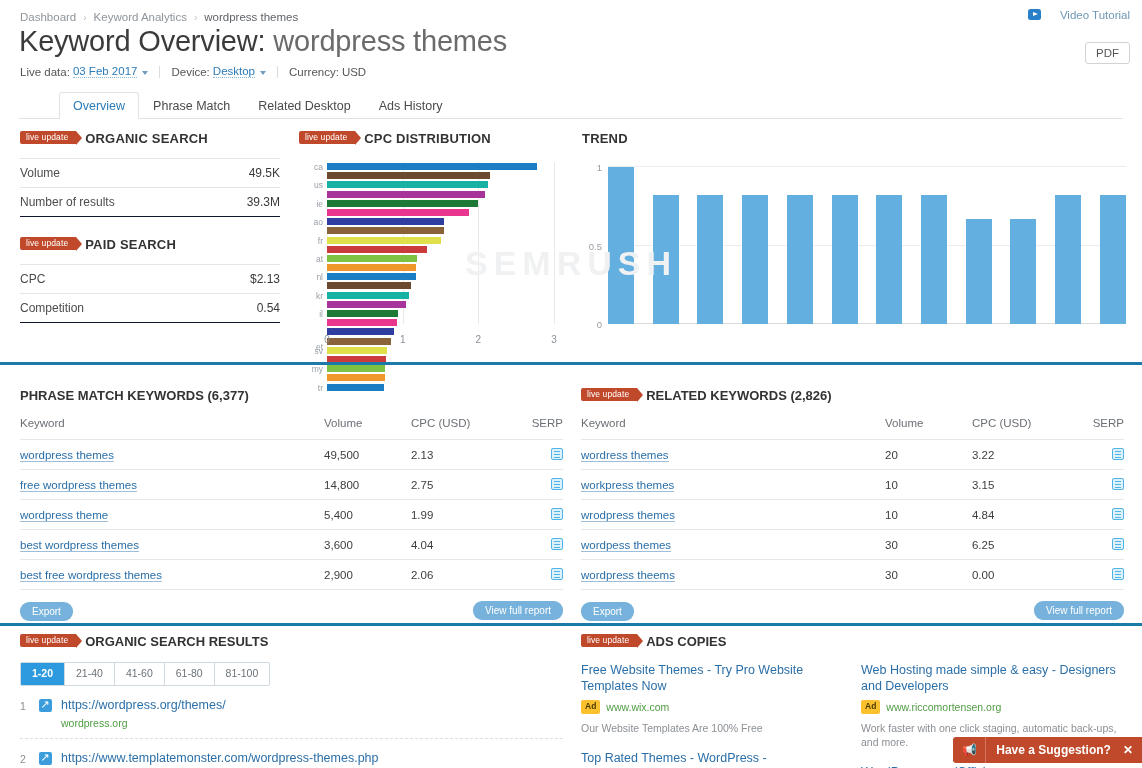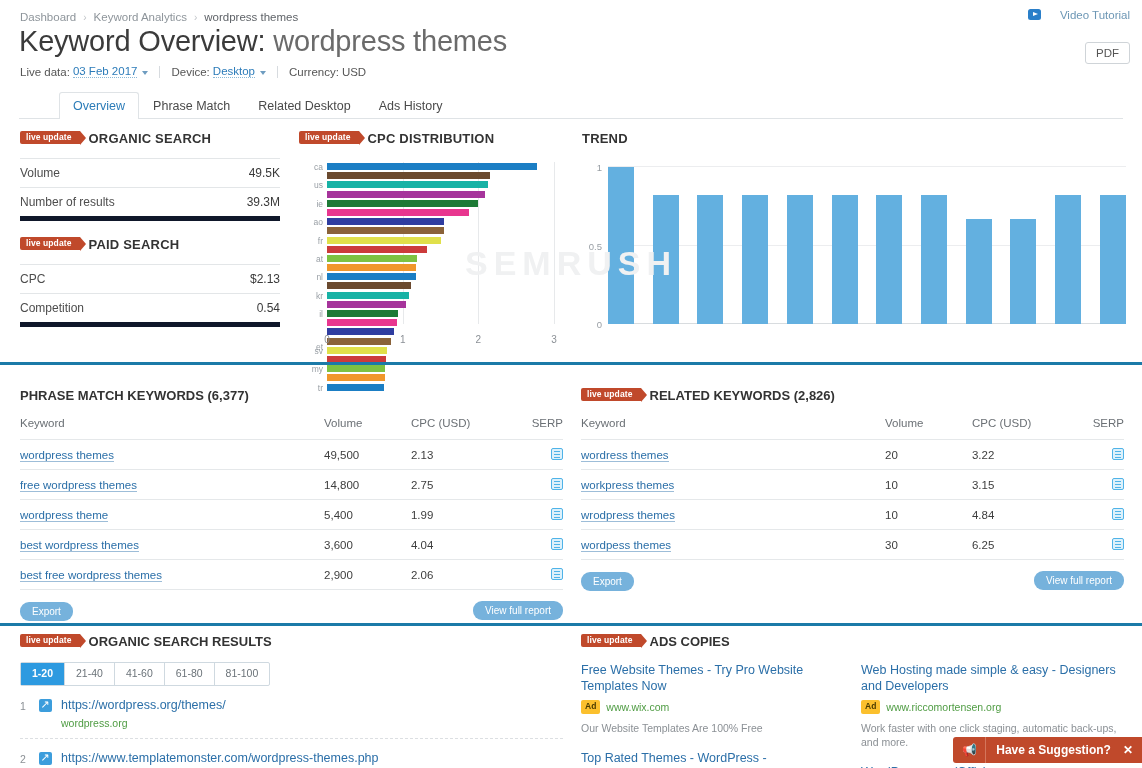--- a/index.html
+++ b/index.html
@@ -96,7 +96,7 @@
   
   .live-badge {
     display: inline-block; position: relative;
-    background: #c0492b; color: #fff; font-size: 8.5px; font-weight: bold;
+    background: #c0492b; color: #fff; font-size: 8.5px; font-weight: normal;
     padding: 2.5px 8px 2.5px 6px; border-radius: 2px 0 0 2px;
     letter-spacing: 0.1px; line-height: 1;
     margin-right: 9px; vertical-align: middle; top: -1px;

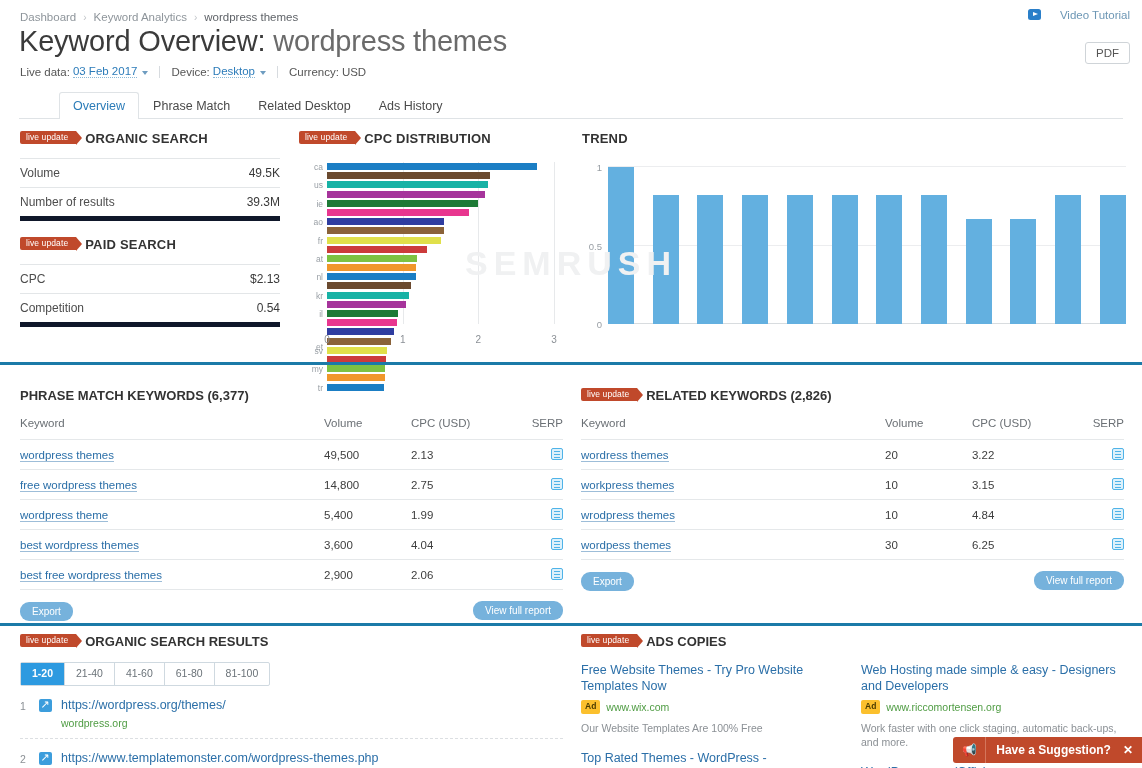--- a/index.html
+++ b/index.html
@@ -124,7 +124,7 @@
     font-size: 12px; color: #4d4d4d; padding: 7px 0 7px;
     border-top: 1px solid #e3e6e8;
   }
-  .mtable tr:last-child td { border-bottom: 5px solid #0f172a; }
+  .mtable tr:last-child td { border-bottom: 1px solid #0f172a; }
   .mtable td.val { text-align: right; color: #3a3a3a; }
 
   .metrics2 { position: absolute; left: 20px; top: 111px; width: 260px; }

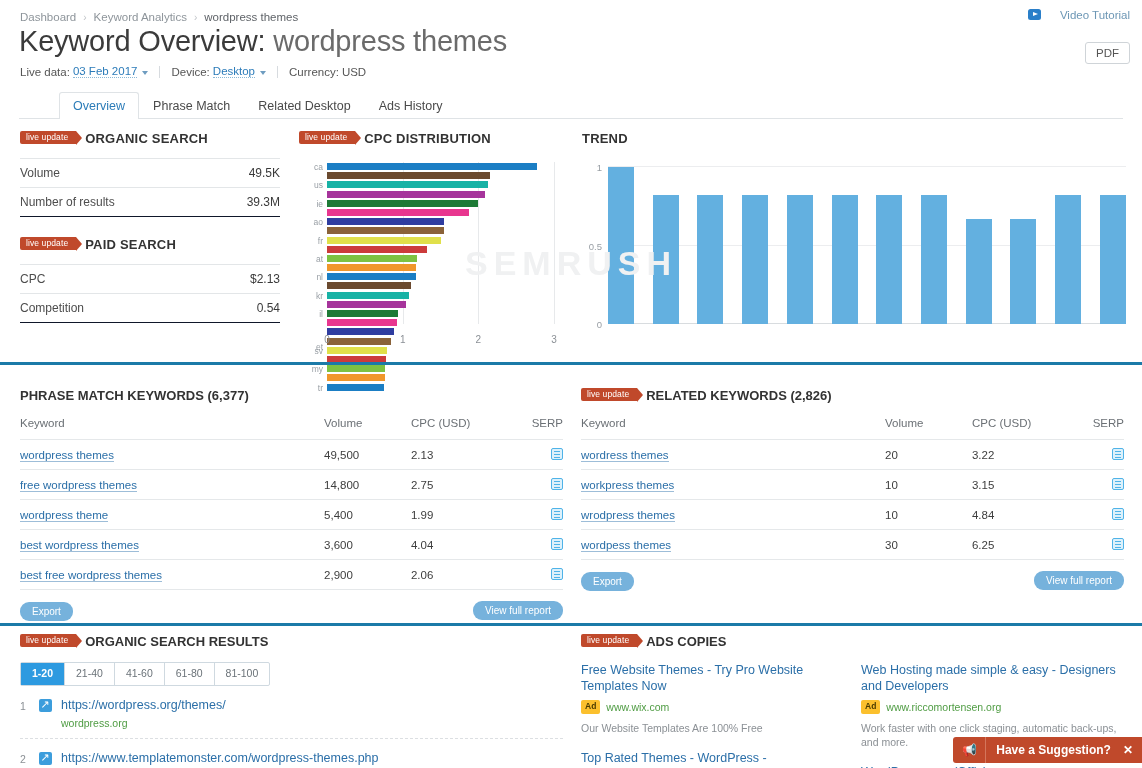--- a/index.html
+++ b/index.html
@@ -598,6 +598,12 @@
             <td class="col-cpc">6.25</td>
             <td class="col-serp"><span class="serp-icon"></span></td>
           </tr>
+          <tr>
+            <td class="col-kw"><span class="kw-link">wordpress theems</span></td>
+            <td class="col-vol">30</td>
+            <td class="col-cpc">0.00</td>
+            <td class="col-serp"><span class="serp-icon"></span></td>
+          </tr>
         </tbody>
     </table>
     <div class="btn-row">

